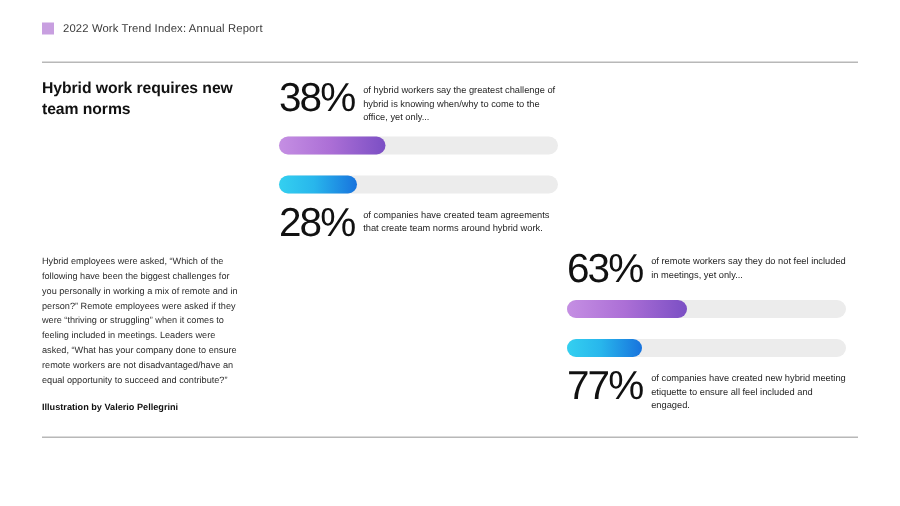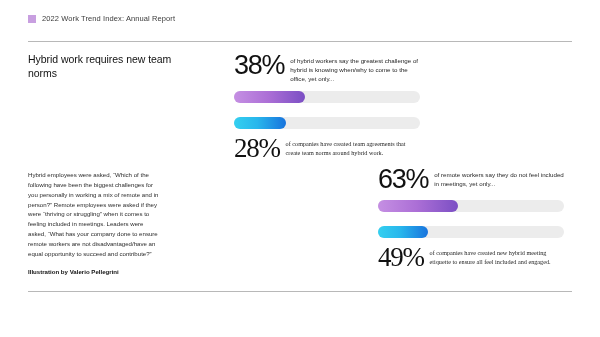--- a/index.html
+++ b/index.html
@@ -58,7 +58,7 @@
   }
   .headline {
     font-size: 10.5px;
-    font-weight: normal;
+    font-weight: bold;
     line-height: 1.38;
     color: #111111;
     margin: 0 0 7px 0;

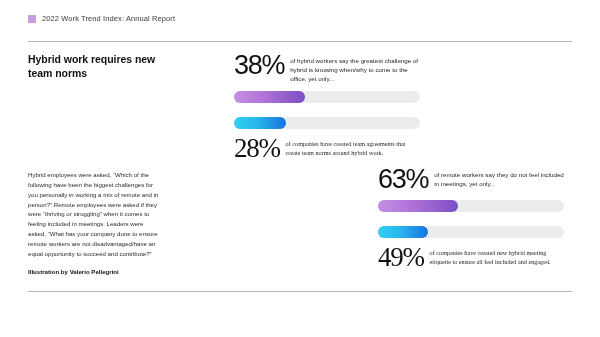--- a/index.html
+++ b/index.html
@@ -94,7 +94,7 @@
   .stat-group {
     position: absolute;
   }
-  .group-left  { left: 186px; top: 52px;  width: 186px; margin-left: 48px; }
+  .group-left  { left: 186px; top: 52px;  width: 186px; }
   .group-right { left: 378px; top: 166px; width: 186px; }
 
   .stat-block {

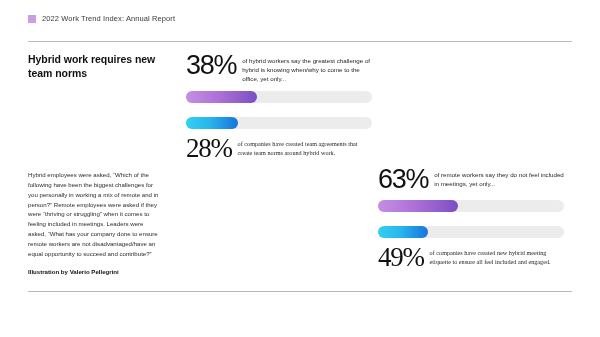--- a/index.html
+++ b/index.html
@@ -146,7 +146,7 @@
 
   
   .sp-bar-after-num  { margin-top: 7px; }
-  .sp-gap-blocks     { margin-top: 14px; font-family: Liberation Serif, serif; }
+  .sp-gap-blocks     { margin-top: 14px; }
   .sp-num-after-bar  { margin-top: 6px; }
 </style>
 </head>

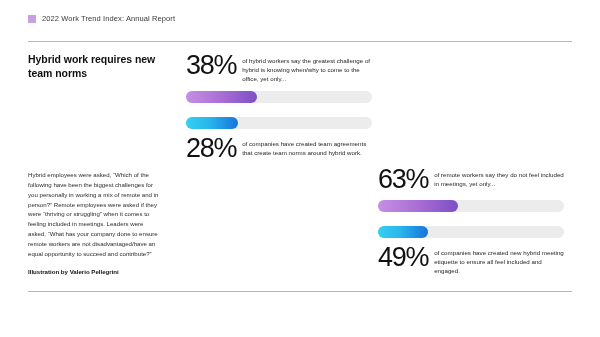--- a/index.html
+++ b/index.html
@@ -209,7 +209,7 @@
       <div class="bar-fill blue" style="width: 27%;"></div>
     </div>
     <div class="stat-row sp-num-after-bar">
-      <div class="stat-number">49%</div>
+      <div class="stat-number">77%</div>
       <div class="stat-caption">of companies have created new hybrid meeting etiquette to ensure all feel included and engaged.</div>
     </div>
   </div>

